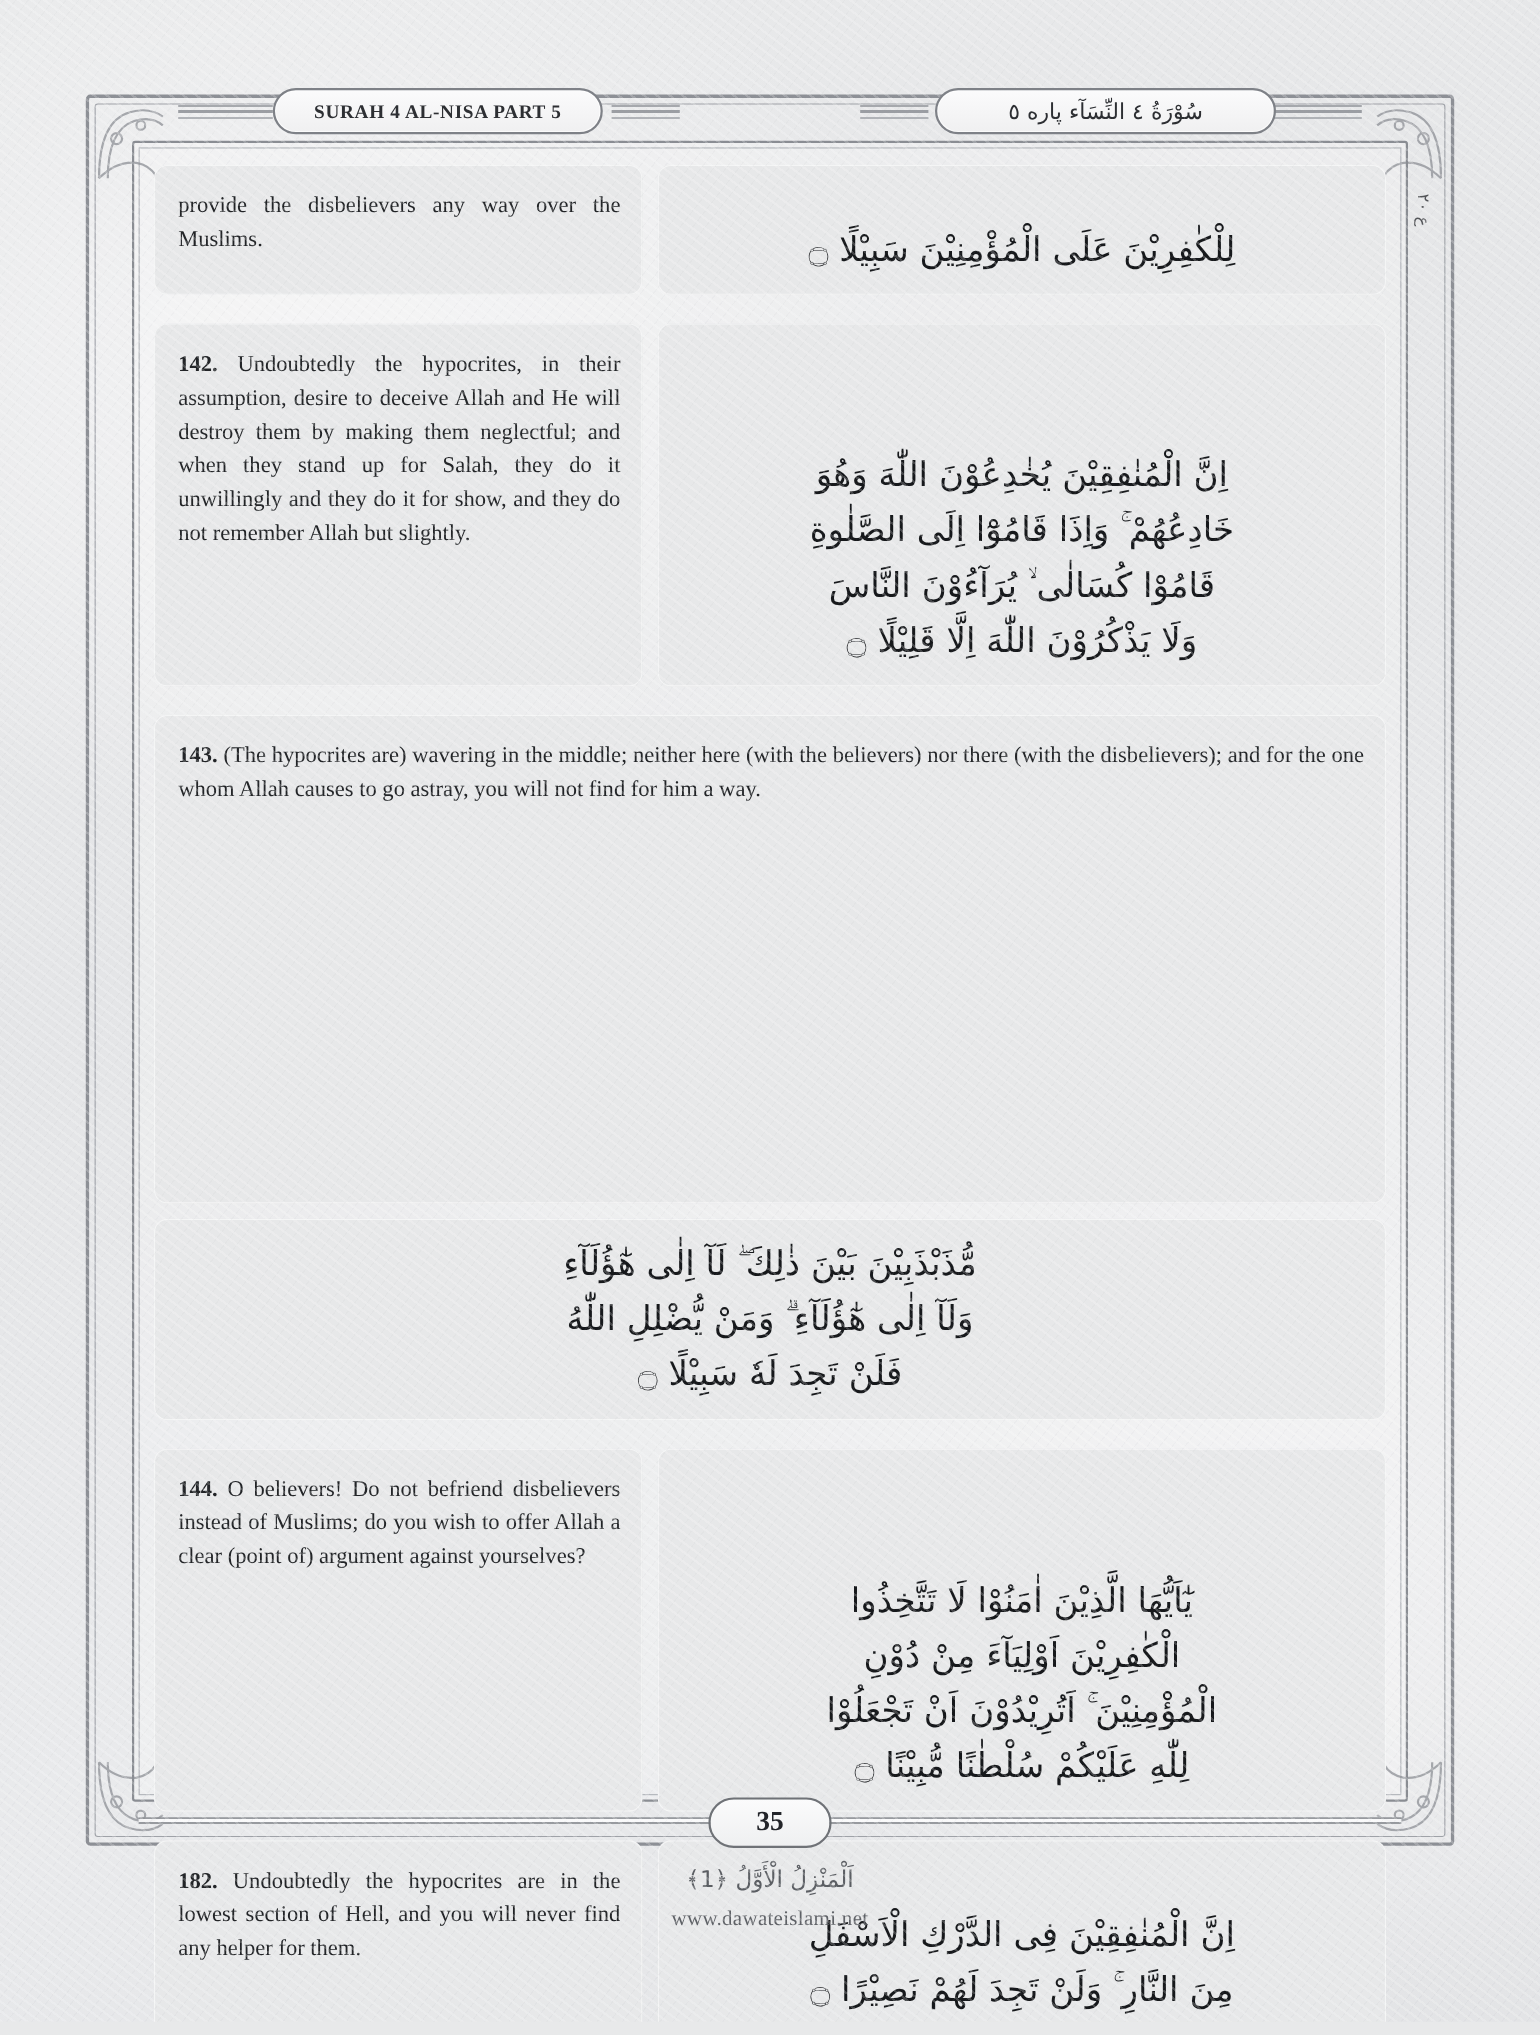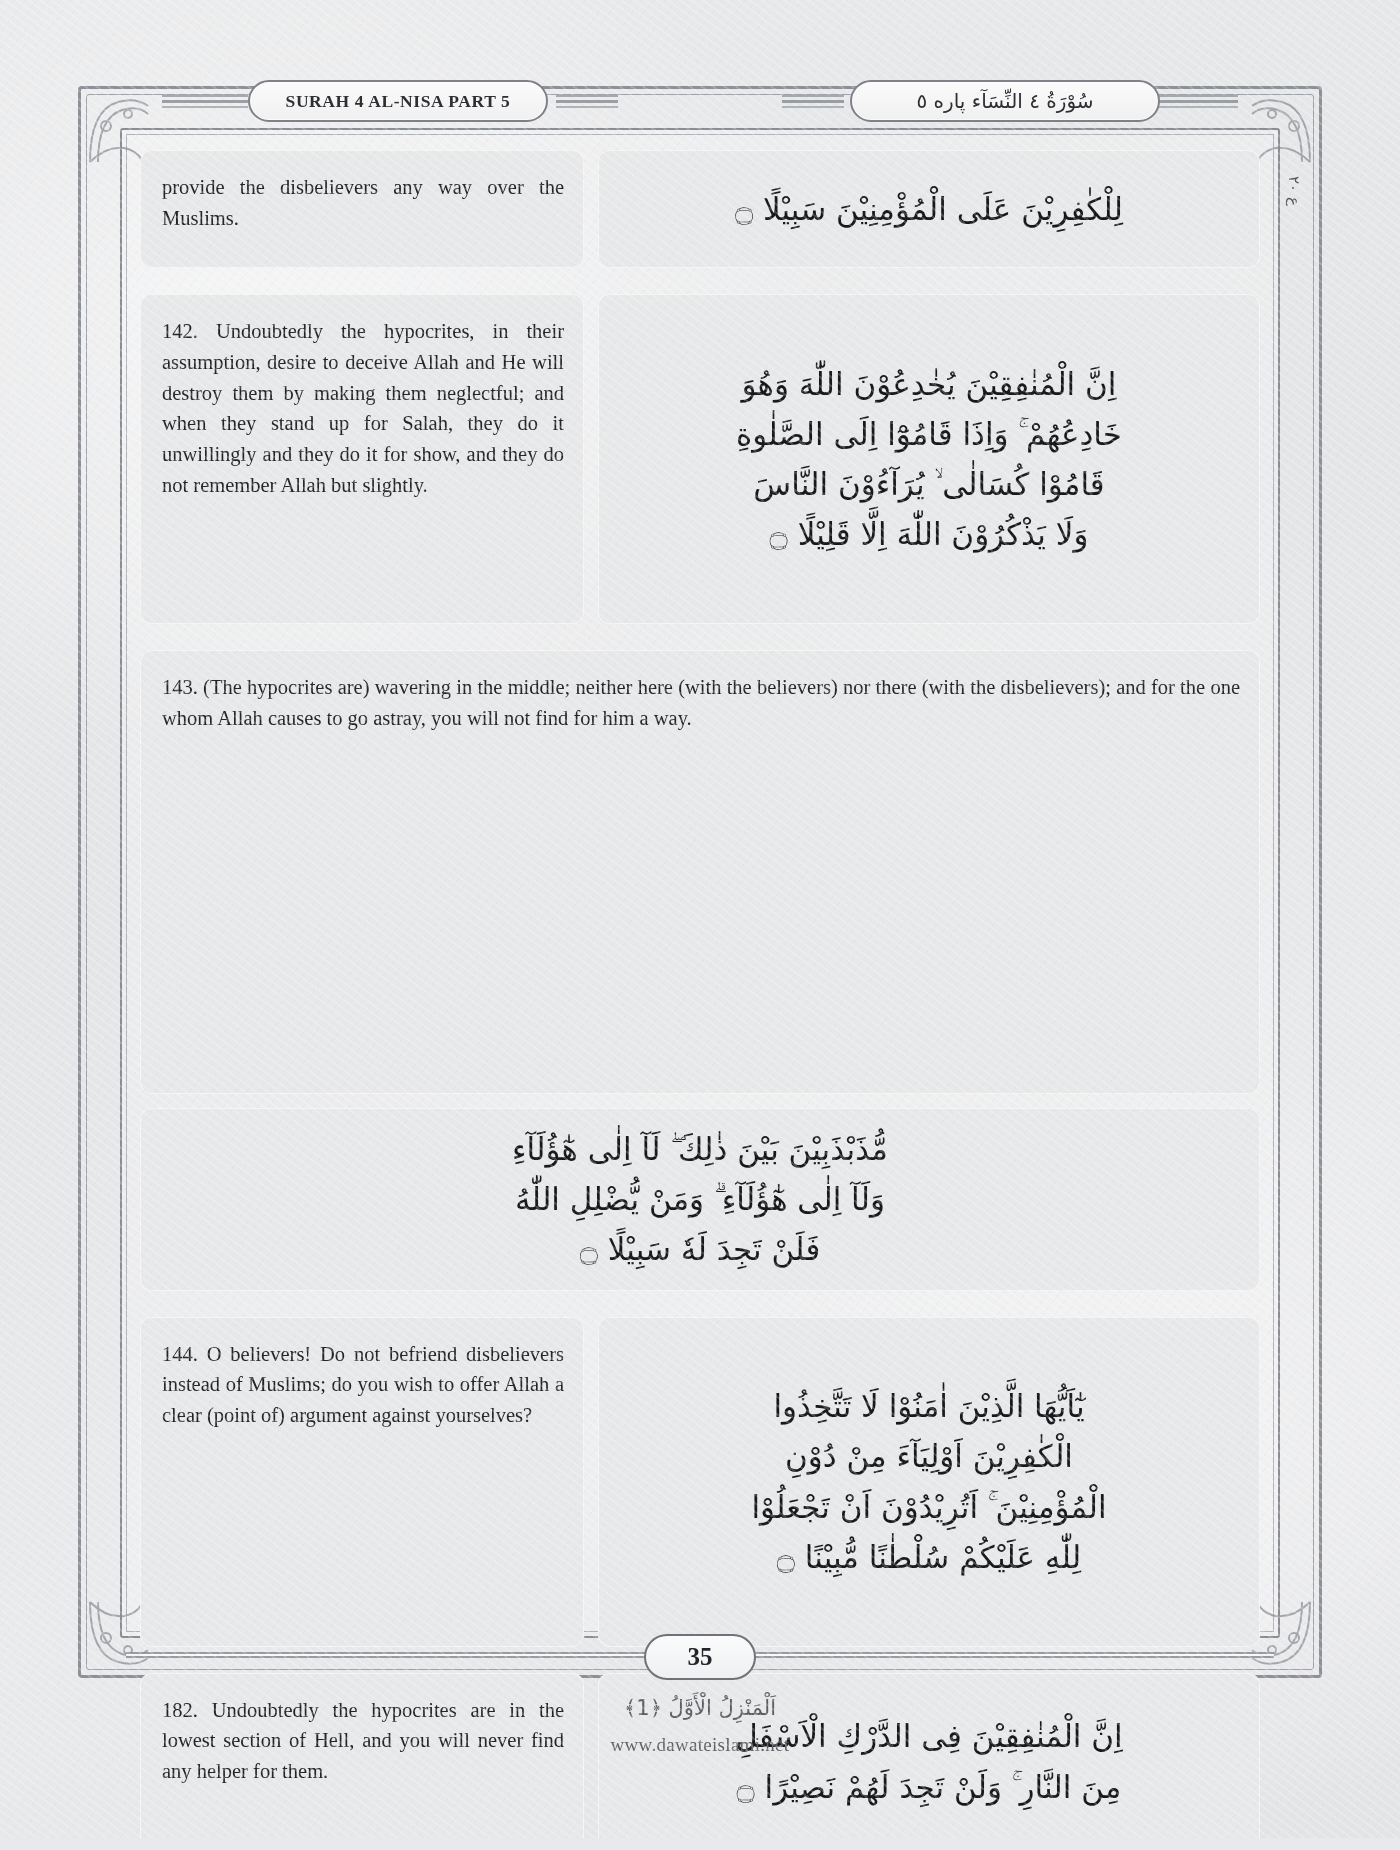--- a/index.html
+++ b/index.html
@@ -141,7 +141,7 @@
   .cell-ar{
     flex:1 1 auto;
     padding:16px 20px;
-    display:flex; flex-direction:column; justify-content:center;
+    display:flex; flex-direction:column; justify-content:flex-end;
   }
 
   .en-text{

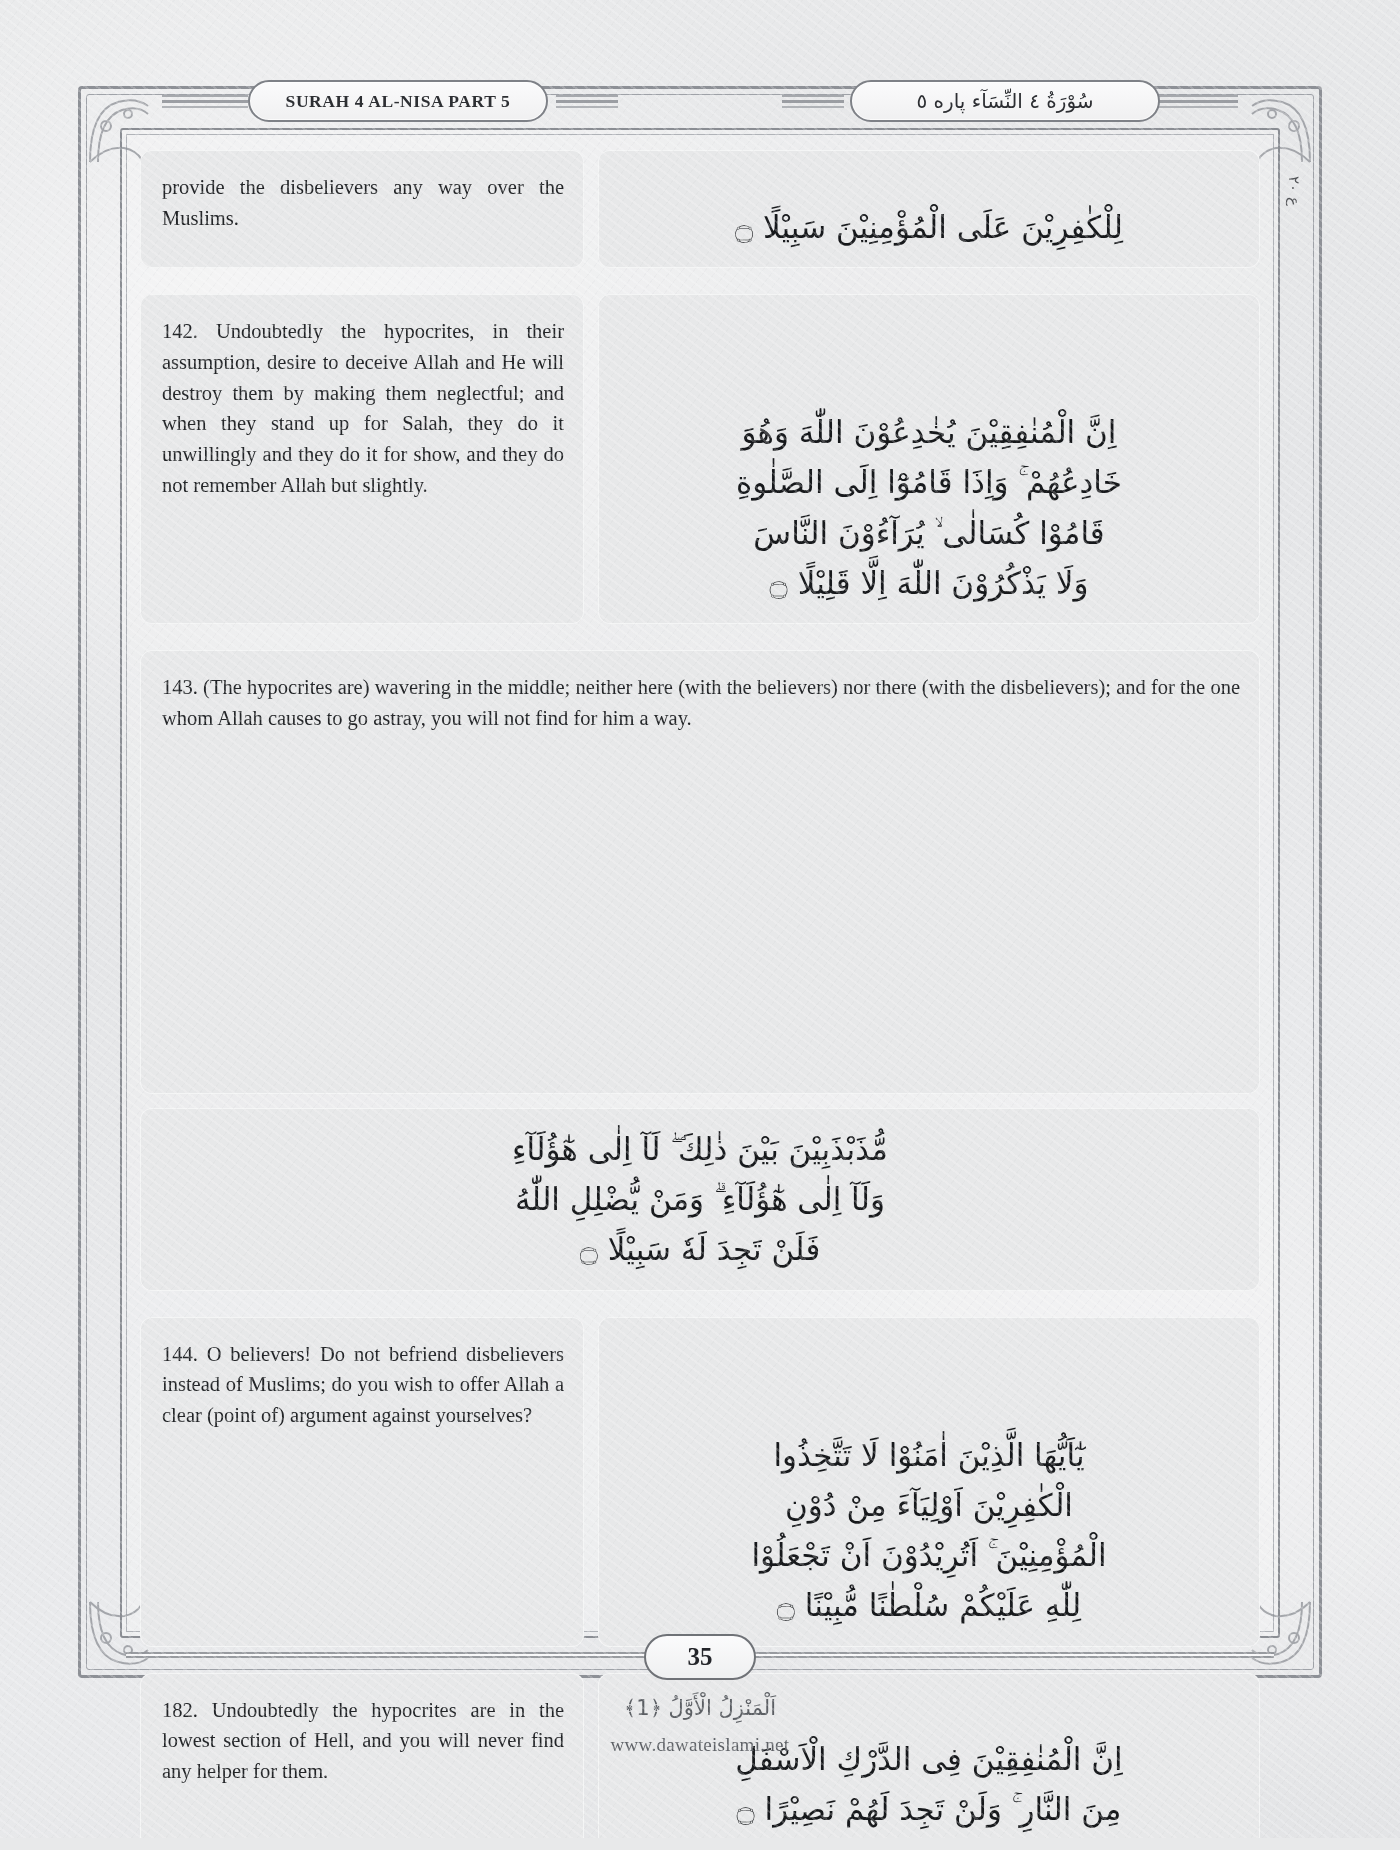--- a/index.html
+++ b/index.html
@@ -153,7 +153,7 @@
     text-justify:inter-word;
     hyphens:none;
   }
-  .vno{ font-weight:400; }
+  .vno{ font-weight:700; }
 
   .ar-line{
     direction:rtl;

